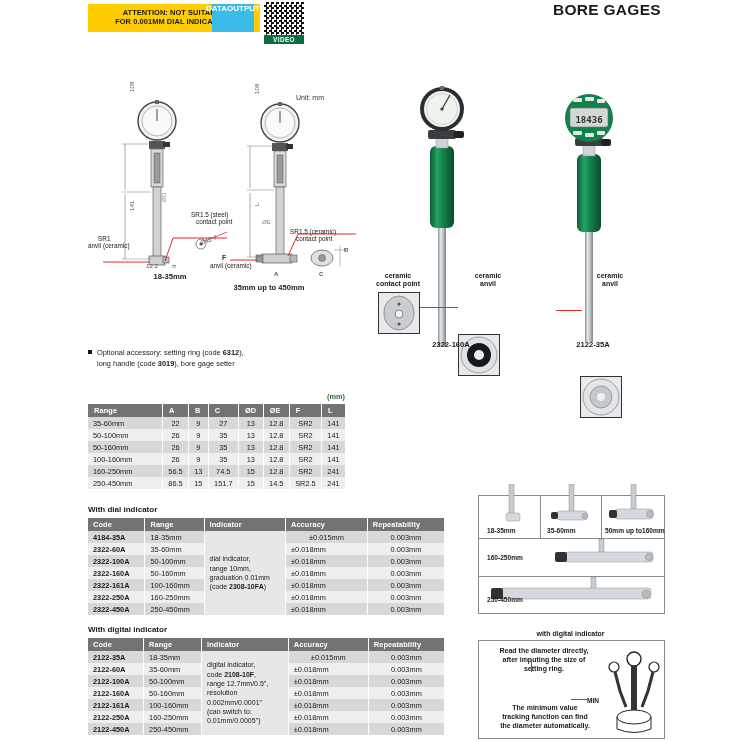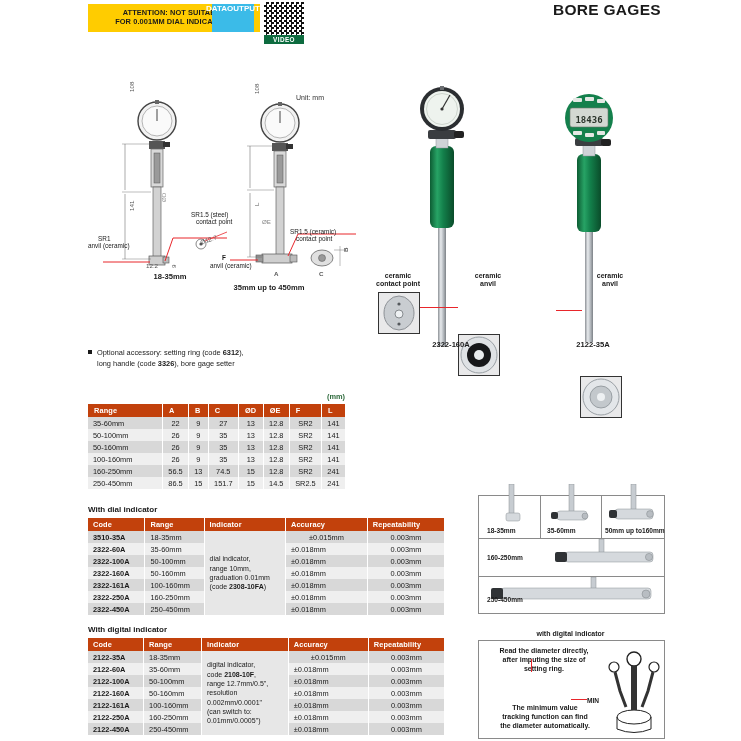--- a/index.html
+++ b/index.html
@@ -312,7 +312,7 @@
   <div class="bullet"></div>
   <div class="txt">
     <span>Optional accessory: setting ring (code </span><b>6312</b><span>),</span><br>
-    <span>long handle (code </span><b>3326</b><span>), bore gage setter</span>
+    <span>long handle (code </span><b>3019</b><span>), bore gage setter</span>
   </div>
 </div>
 

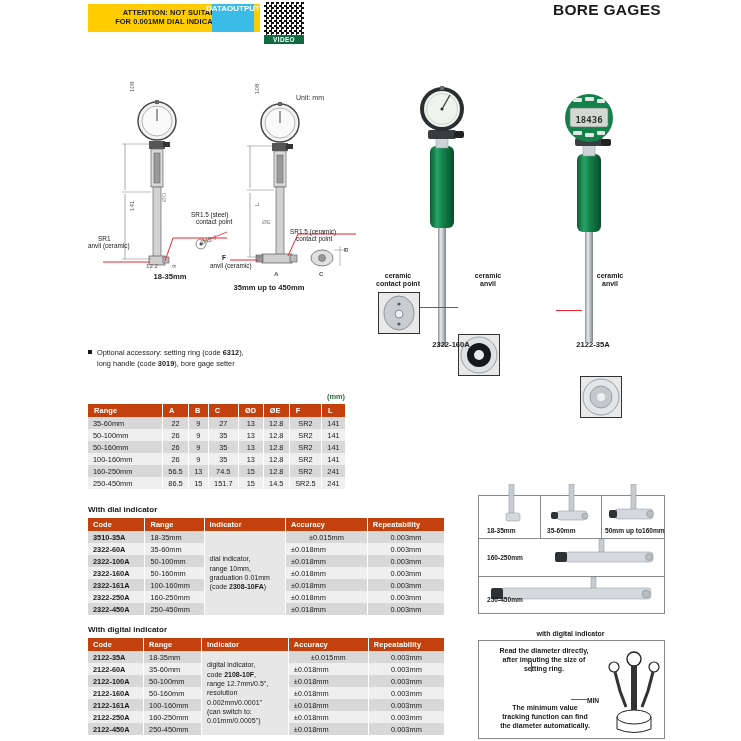--- a/index.html
+++ b/index.html
@@ -71,7 +71,7 @@
 
   table.spec{border-collapse:collapse;font-size:7.4px;}
   table.spec th{
-    background:#c2410c;color:#ffffff;font-weight:bold;
+    background:#737373;color:#ffffff;font-weight:bold;
     text-align:left;padding:2px 5px;border-right:1px solid #ffffff;
     letter-spacing:.1px;
   }

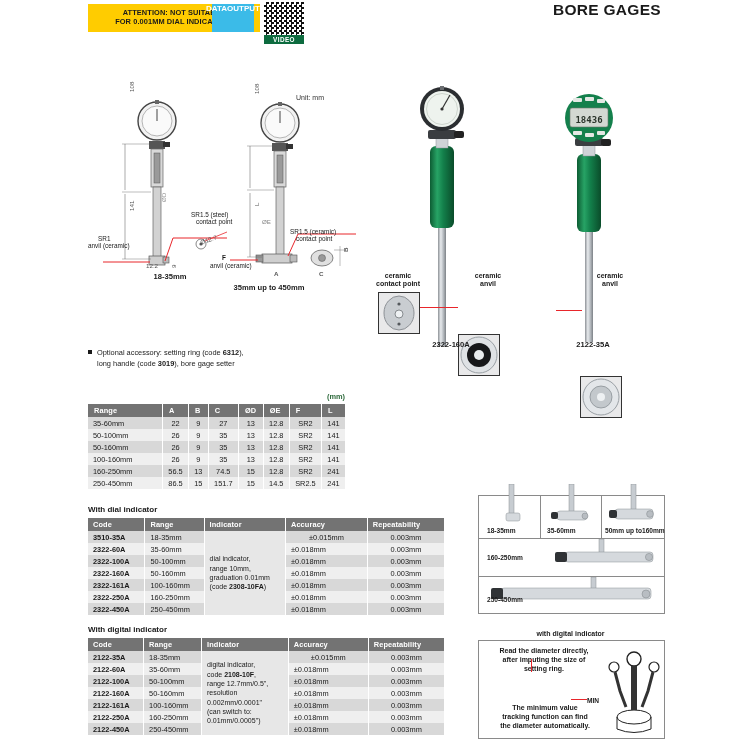--- a/index.html
+++ b/index.html
@@ -407,7 +407,7 @@
     </thead>
   <tbody id="dial-body">
       <tr>
-        <td class="code">3510-35A</td>
+        <td class="code">4184-35A</td>
         <td>18-35mm</td>
         <td class="ind" rowspan="7">
           <div>dial indicator,<br>range 10mm,<br>graduation 0.01mm<br>(code <b>2308-10FA</b>)</div>

